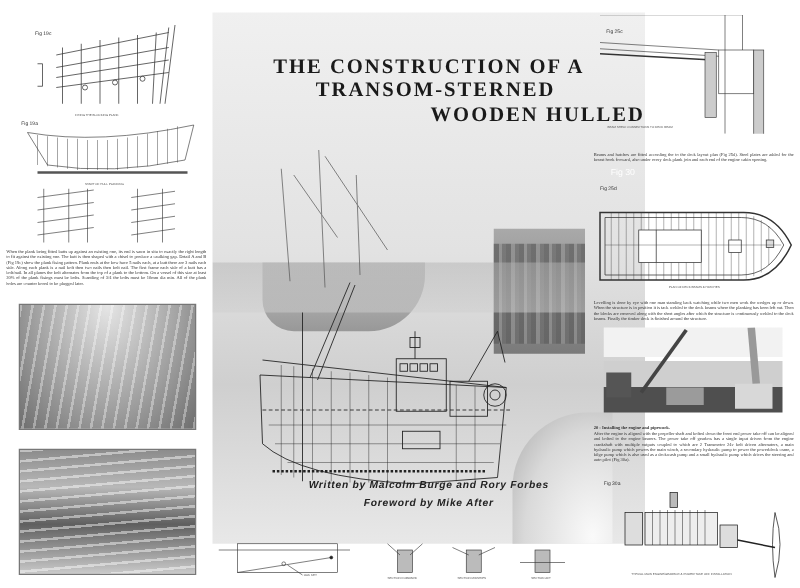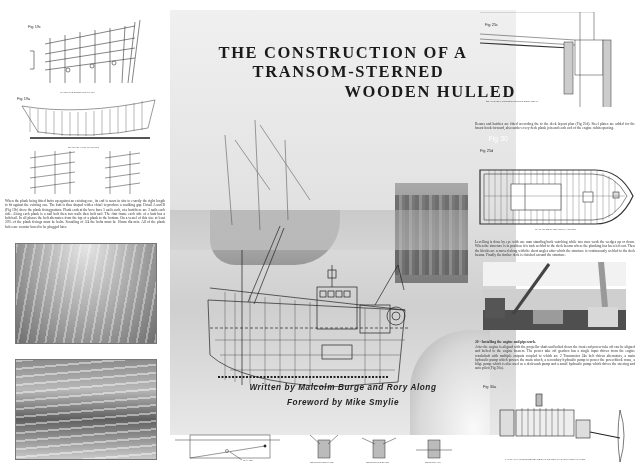--- a/index.html
+++ b/index.html
@@ -160,7 +160,7 @@
   <div class="title" style="top:72px;text-align:right;">WOODEN HULLED</div>
   <div class="fig30">Fig 30</div>
 
-  <div class="credit" style="top:373px;">Written by Malcolm Burge and Rory Along</div>
+  <div class="credit" style="top:373px;">Written by Malcolm Burge and Rory Forbes</div>
   <div class="credit" style="top:388px;">Foreword by Mike Smylie</div>
 </div>
 

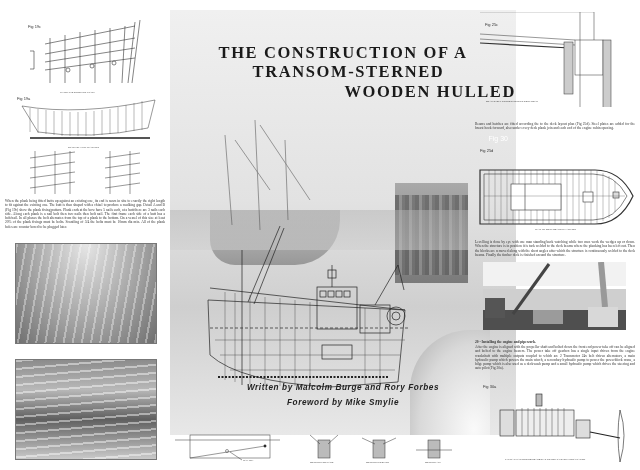--- a/index.html
+++ b/index.html
@@ -161,7 +161,7 @@
   <div class="fig30">Fig 30</div>
 
   <div class="credit" style="top:373px;">Written by Malcolm Burge and Rory Forbes</div>
-  <div class="credit" style="top:388px;">Foreword by Mike Smylie</div>
+  <div class="credit" style="top:388px;">Foreword by Mike After</div>
 </div>
 
 <div class="panel" style="left:170px;top:430px;width:298px;height:40px;">

